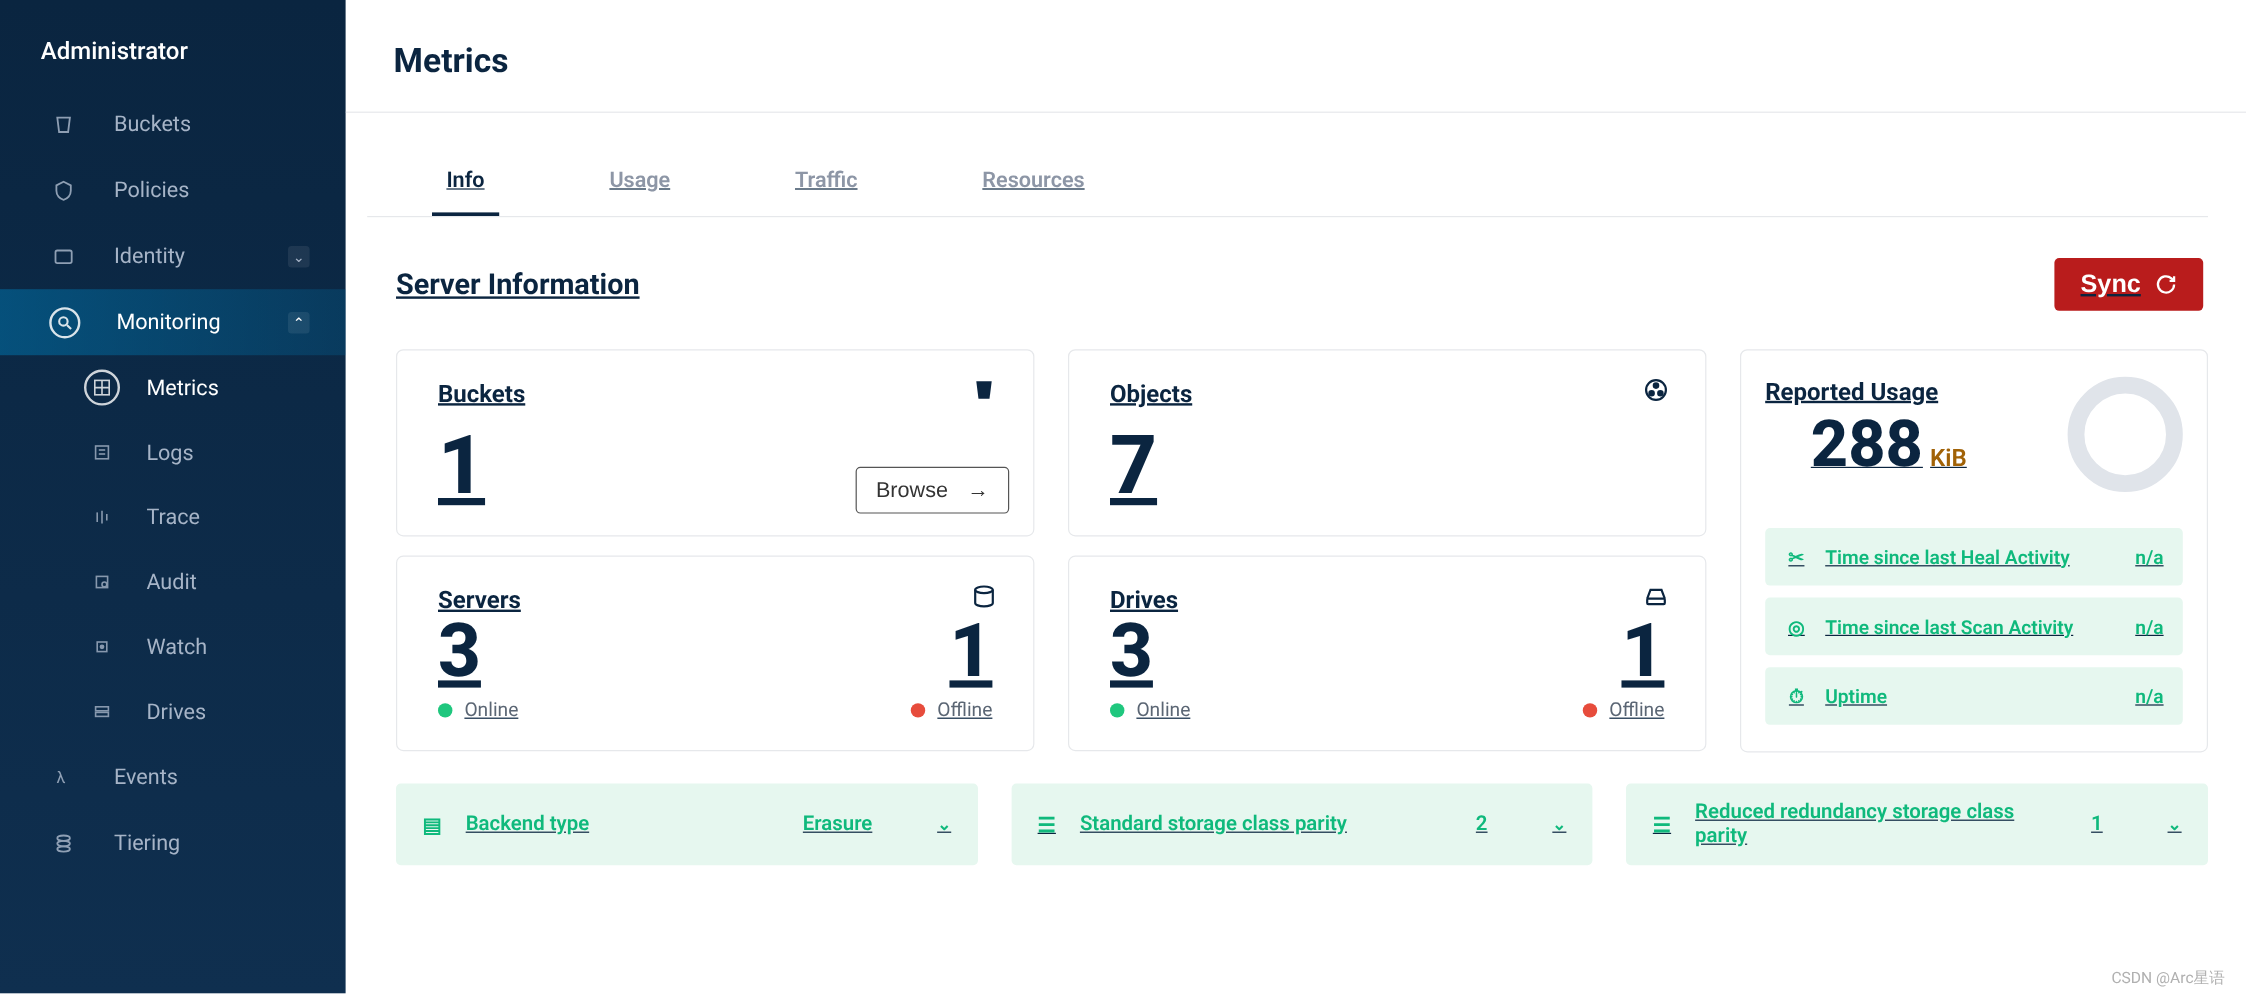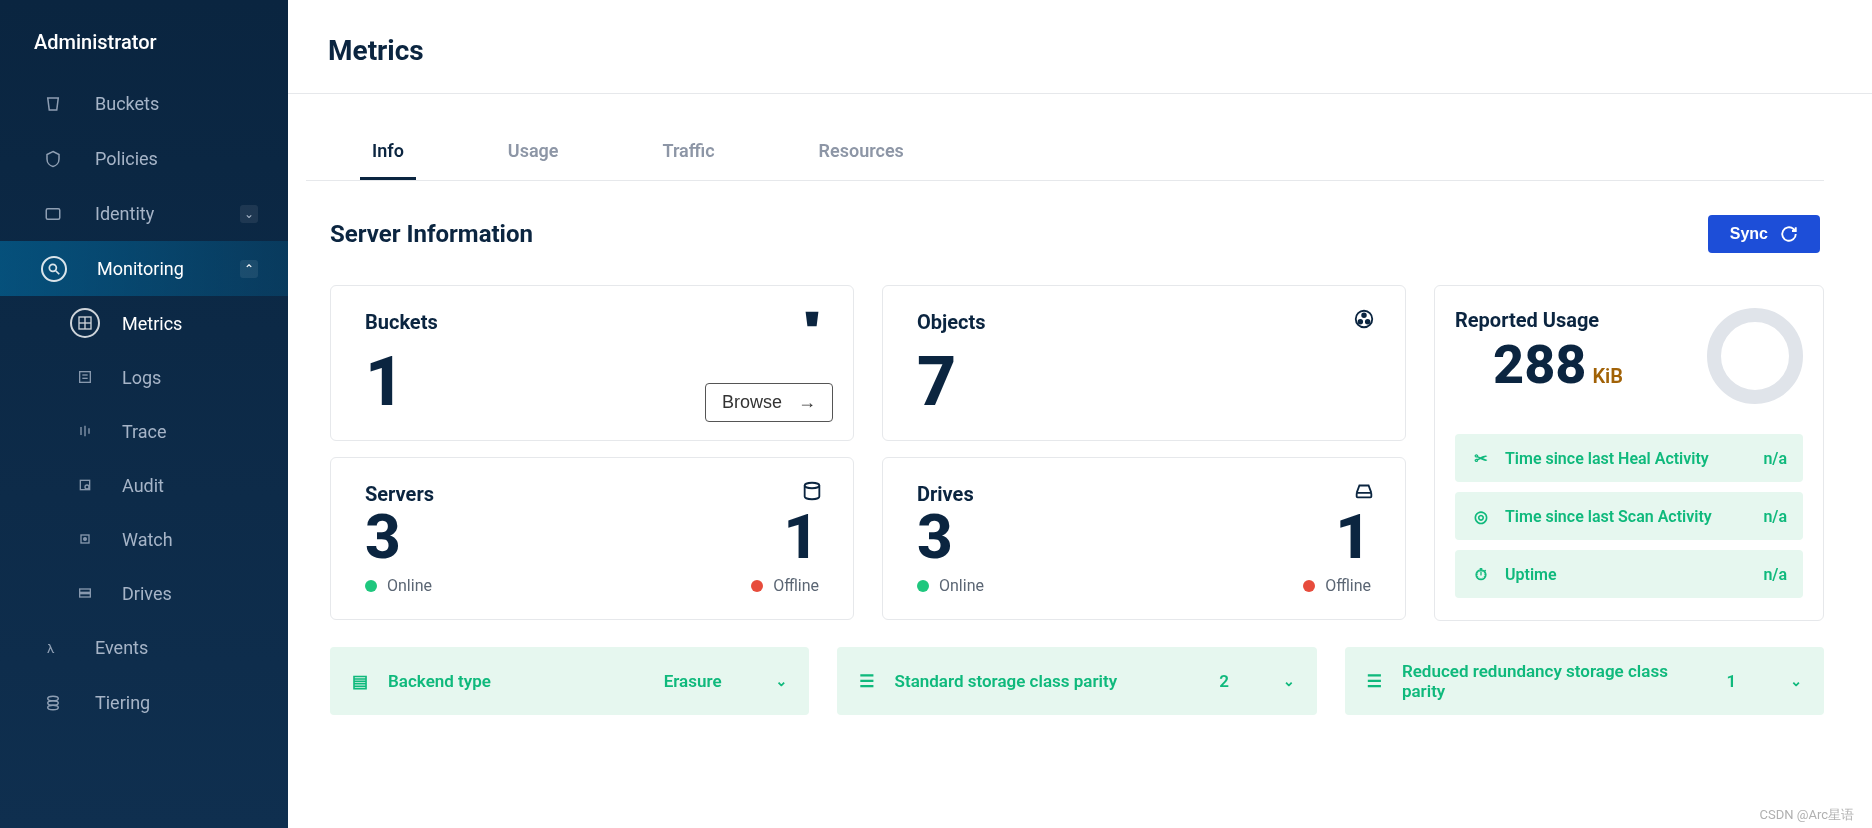--- a/index.html
+++ b/index.html
@@ -19,7 +19,7 @@
 .main { flex: 1; display: flex; flex-direction: column; overflow: hidden; }
 .header { padding: 34px 40px 26px 40px; border-bottom: 1px solid #e6e8eb; }
 .header h1 { font-size: 28px; font-weight: 700; color: #0b2540; }
-.content { padding: 30px 48px 0 18px; flex:1; overflow:auto; }
+.content { padding: 30px 32px 0 18px; flex:1; overflow:auto;text-decoration:underline; }
 .tabs { display: flex; gap: 80px; border-bottom: 1px solid #e6e8eb; padding-left: 54px; }
 .tab { padding: 16px 12px 16px 12px; color: #8d96a6; font-size: 18px; font-weight: 600; cursor: pointer; border-bottom: 3px solid transparent; }
 .tab.active { color: #0b2540; border-bottom-color: #0b2540; }

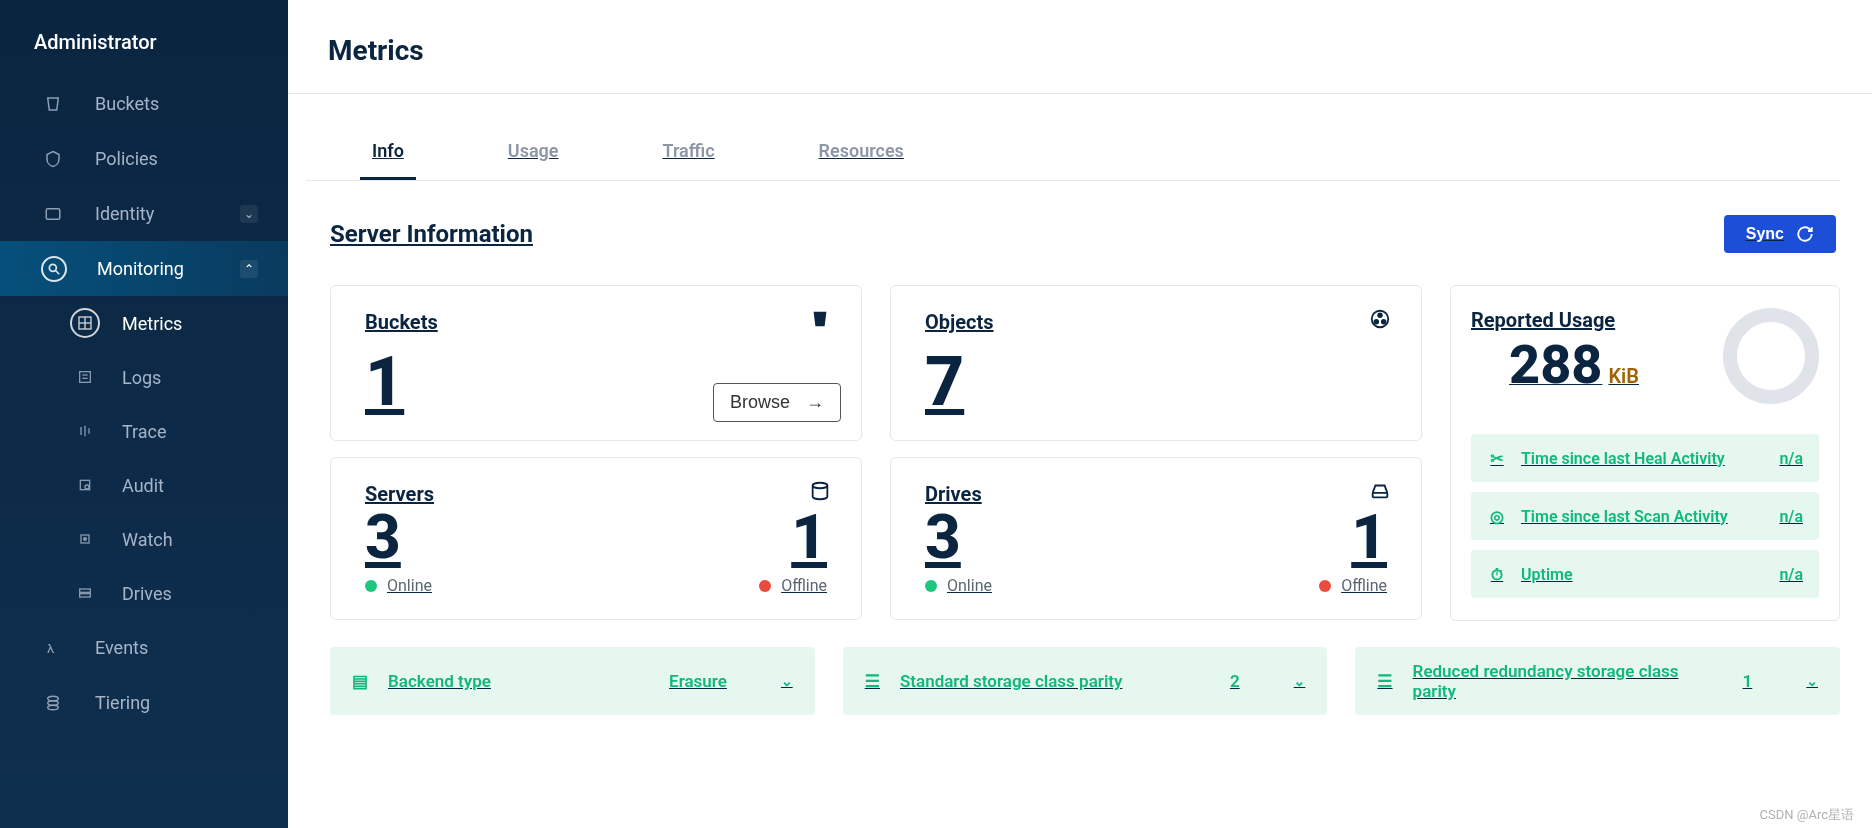--- a/index.html
+++ b/index.html
@@ -27,7 +27,7 @@
 .section { padding: 34px 0 0 24px; }
 .section-head { display: flex; align-items: center; justify-content: space-between; padding-right: 4px; }
 .section-head h2 { font-size: 24px; font-weight: 700; color: #0b2540; }
-.sync-btn { background: #1d4ed8; color: #fff; border: none; padding: 10px 22px; border-radius: 4px; font-size: 16px; font-weight: 600; display: flex; align-items: center; gap: 12px; cursor: pointer; }
+.sync-btn { background: #b91c1c; color: #fff; border: none; padding: 10px 22px; border-radius: 4px; font-size: 21px; font-weight: 600; display: flex; align-items: center; gap: 12px; cursor: pointer; }
 
 .grid { display: flex; gap: 28px; margin-top: 32px; }
 .col-left { flex: 1; display: flex; flex-direction: column; gap: 16px; }

